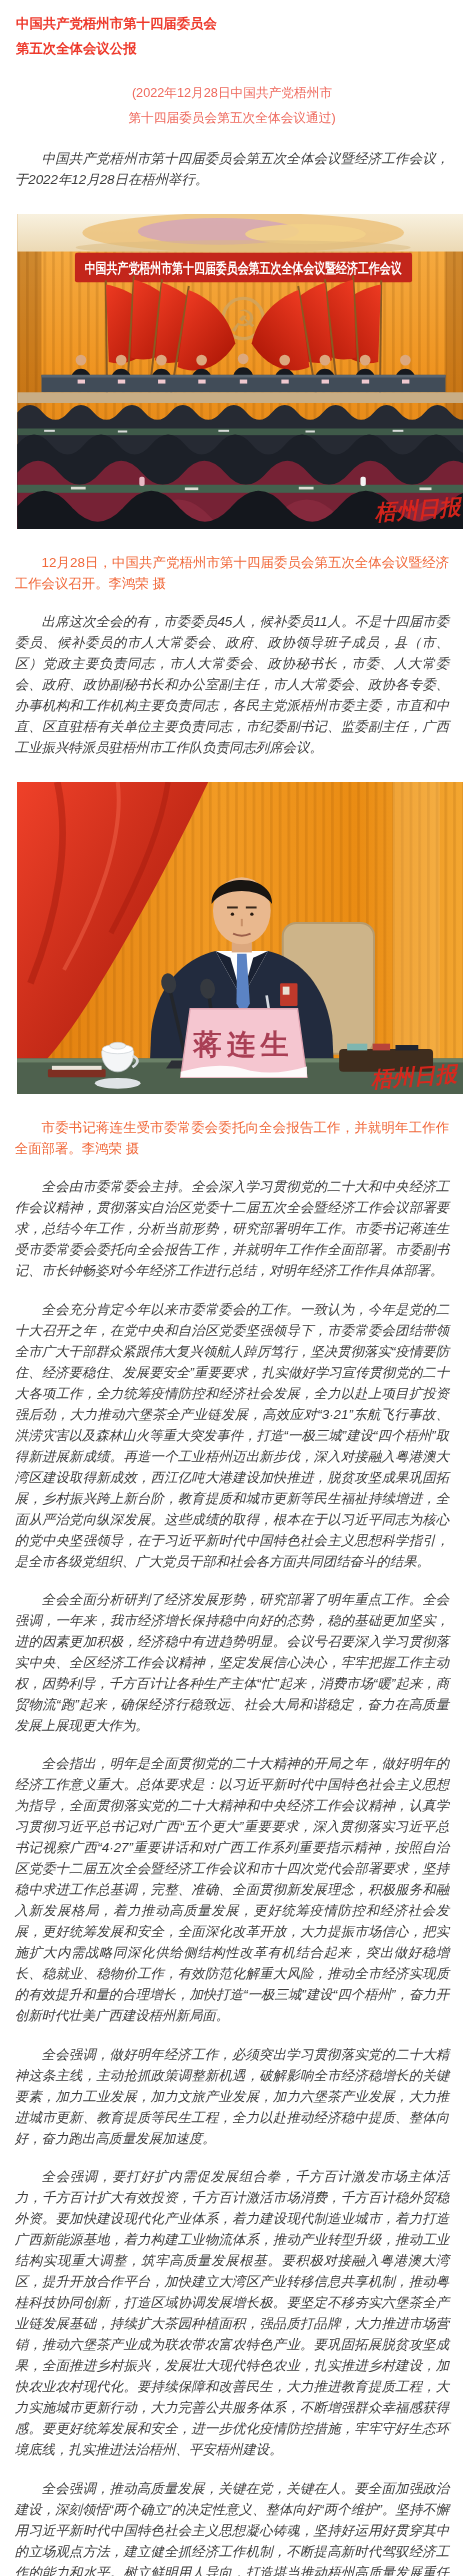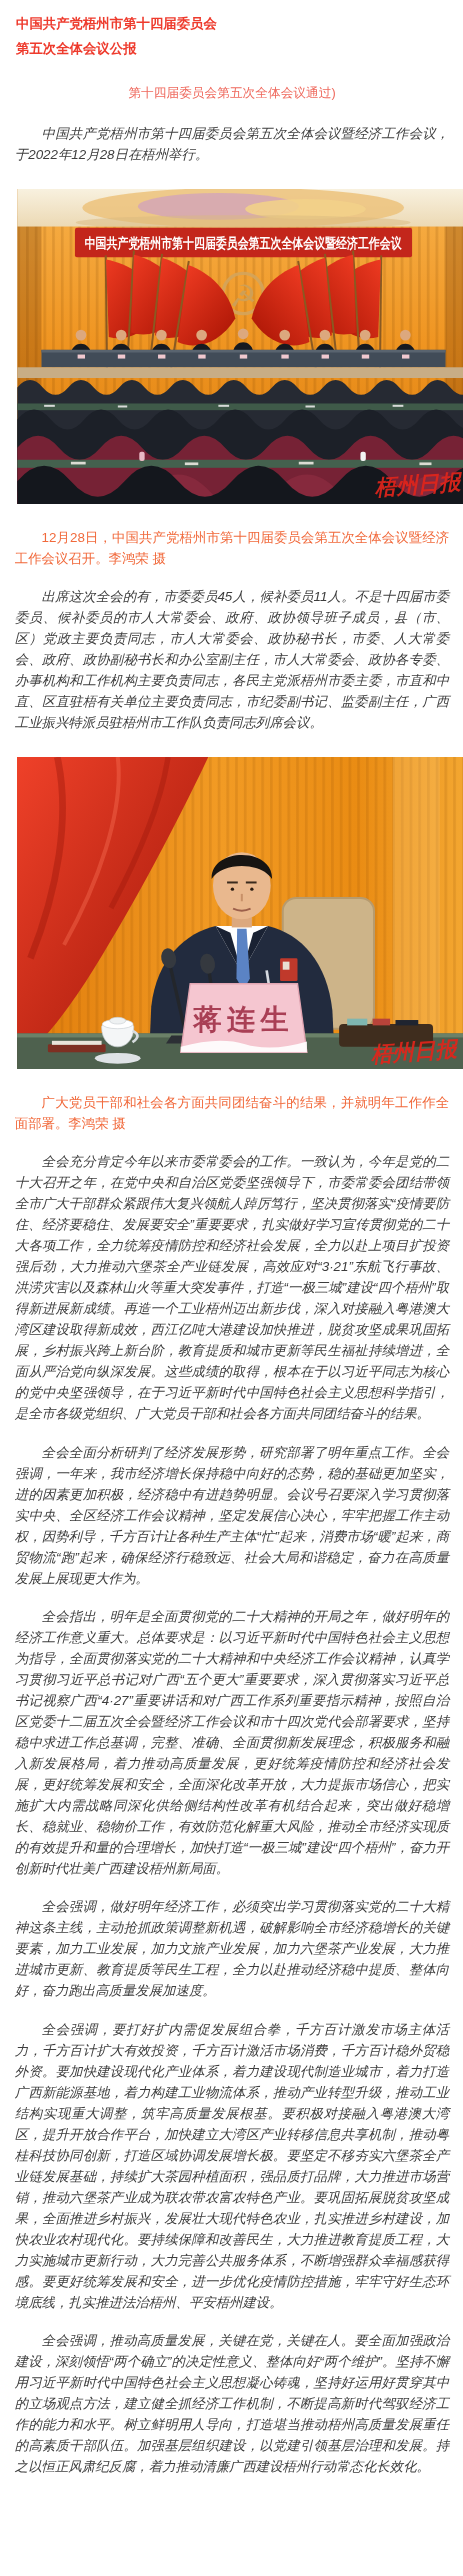--- a/index.html
+++ b/index.html
@@ -34,6 +34,7 @@
   </h1>
 
   <div class="subtitle">
+    <span>(2022年12月28日中国共产党梧州市</span>
     <span>第十四届委员会第五次全体会议通过)</span>
   </div>
 

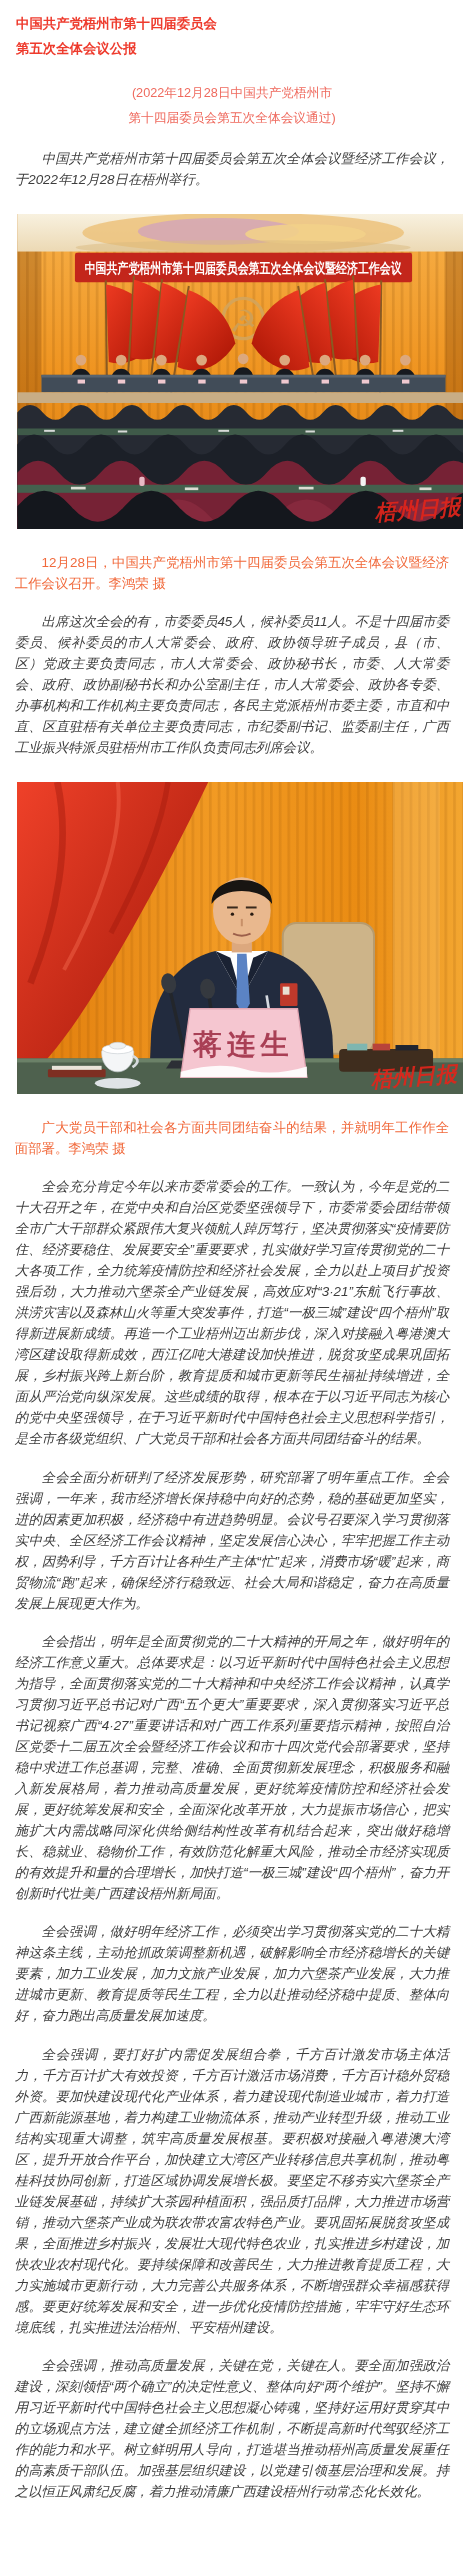--- a/index.html
+++ b/index.html
@@ -248,7 +248,7 @@
       <text x="592" y="450" text-anchor="middle" font-size="32" font-style="italic" font-weight="bold" fill="#e1251b" opacity="0.92" transform="rotate(-4 592 450)">梧州日报</text>
     </svg>
   </figure>
-  <p class="caption">广大党员干部和社会各方面共同团结奋斗的结果，并就明年工作作全面部署。李鸿荣 摄</p>
+  <p class="caption">市委书记蒋连生受市委常委会委托向全会报告工作，并就明年工作作全面部署。李鸿荣 摄</p>
 
   <div class="article-body">
       <p class="body-para">全会充分肯定今年以来市委常委会的工作。一致认为，今年是党的二十大召开之年，在党中央和自治区党委坚强领导下，市委常委会团结带领全市广大干部群众紧跟伟大复兴领航人踔厉笃行，坚决贯彻落实“疫情要防住、经济要稳住、发展要安全”重要要求，扎实做好学习宣传贯彻党的二十大各项工作，全力统筹疫情防控和经济社会发展，全力以赴上项目扩投资强后劲，大力推动六堡茶全产业链发展，高效应对“3·21”东航飞行事故、洪涝灾害以及森林山火等重大突发事件，打造“一极三城”建设“四个梧州”取得新进展新成绩。再造一个工业梧州迈出新步伐，深入对接融入粤港澳大湾区建设取得新成效，西江亿吨大港建设加快推进，脱贫攻坚成果巩固拓展，乡村振兴跨上新台阶，教育提质和城市更新等民生福祉持续增进，全面从严治党向纵深发展。这些成绩的取得，根本在于以习近平同志为核心的党中央坚强领导，在于习近平新时代中国特色社会主义思想科学指引，是全市各级党组织、广大党员干部和社会各方面共同团结奋斗的结果。</p>

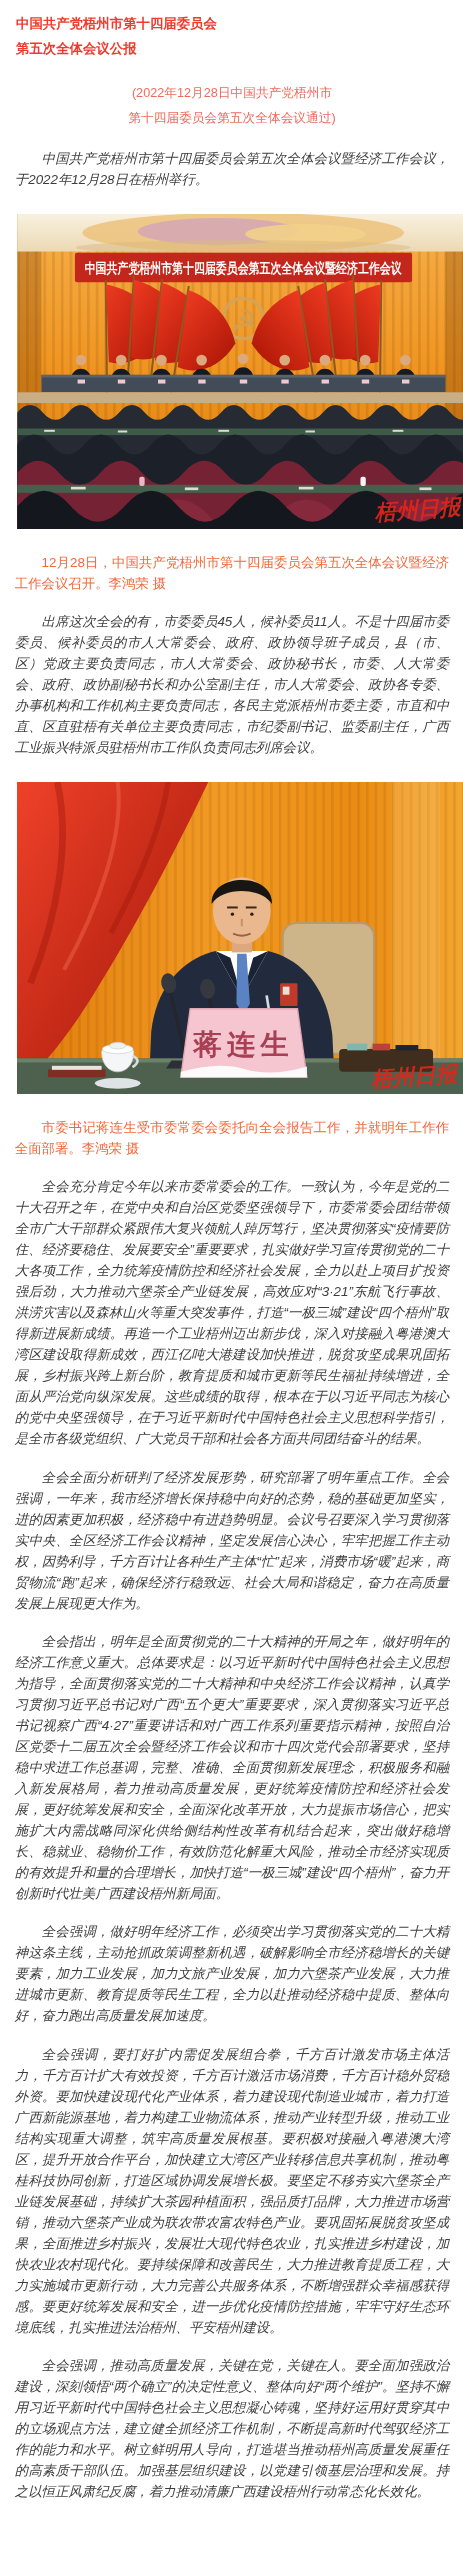--- a/index.html
+++ b/index.html
@@ -251,6 +251,7 @@
   <p class="caption">市委书记蒋连生受市委常委会委托向全会报告工作，并就明年工作作全面部署。李鸿荣 摄</p>
 
   <div class="article-body">
+      <p class="body-para">全会由市委常委会主持。全会深入学习贯彻党的二十大和中央经济工作会议精神，贯彻落实自治区党委十二届五次全会暨经济工作会议部署要求，总结今年工作，分析当前形势，研究部署明年工作。市委书记蒋连生受市委常委会委托向全会报告工作，并就明年工作作全面部署。市委副书记、市长钟畅姿对今年经济工作进行总结，对明年经济工作作具体部署。</p>
       <p class="body-para">全会充分肯定今年以来市委常委会的工作。一致认为，今年是党的二十大召开之年，在党中央和自治区党委坚强领导下，市委常委会团结带领全市广大干部群众紧跟伟大复兴领航人踔厉笃行，坚决贯彻落实“疫情要防住、经济要稳住、发展要安全”重要要求，扎实做好学习宣传贯彻党的二十大各项工作，全力统筹疫情防控和经济社会发展，全力以赴上项目扩投资强后劲，大力推动六堡茶全产业链发展，高效应对“3·21”东航飞行事故、洪涝灾害以及森林山火等重大突发事件，打造“一极三城”建设“四个梧州”取得新进展新成绩。再造一个工业梧州迈出新步伐，深入对接融入粤港澳大湾区建设取得新成效，西江亿吨大港建设加快推进，脱贫攻坚成果巩固拓展，乡村振兴跨上新台阶，教育提质和城市更新等民生福祉持续增进，全面从严治党向纵深发展。这些成绩的取得，根本在于以习近平同志为核心的党中央坚强领导，在于习近平新时代中国特色社会主义思想科学指引，是全市各级党组织、广大党员干部和社会各方面共同团结奋斗的结果。</p>
       <p class="body-para">全会全面分析研判了经济发展形势，研究部署了明年重点工作。全会强调，一年来，我市经济增长保持稳中向好的态势，稳的基础更加坚实，进的因素更加积极，经济稳中有进趋势明显。会议号召要深入学习贯彻落实中央、全区经济工作会议精神，坚定发展信心决心，牢牢把握工作主动权，因势利导，千方百计让各种生产主体“忙”起来，消费市场“暖”起来，商贸物流“跑”起来，确保经济行稳致远、社会大局和谐稳定，奋力在高质量发展上展现更大作为。</p>
       <p class="body-para">全会指出，明年是全面贯彻党的二十大精神的开局之年，做好明年的经济工作意义重大。总体要求是：以习近平新时代中国特色社会主义思想为指导，全面贯彻落实党的二十大精神和中央经济工作会议精神，认真学习贯彻习近平总书记对广西“五个更大”重要要求，深入贯彻落实习近平总书记视察广西“4·27”重要讲话和对广西工作系列重要指示精神，按照自治区党委十二届五次全会暨经济工作会议和市十四次党代会部署要求，坚持稳中求进工作总基调，完整、准确、全面贯彻新发展理念，积极服务和融入新发展格局，着力推动高质量发展，更好统筹疫情防控和经济社会发展，更好统筹发展和安全，全面深化改革开放，大力提振市场信心，把实施扩大内需战略同深化供给侧结构性改革有机结合起来，突出做好稳增长、稳就业、稳物价工作，有效防范化解重大风险，推动全市经济实现质的有效提升和量的合理增长，加快打造“一极三城”建设“四个梧州”，奋力开创新时代壮美广西建设梧州新局面。</p>

